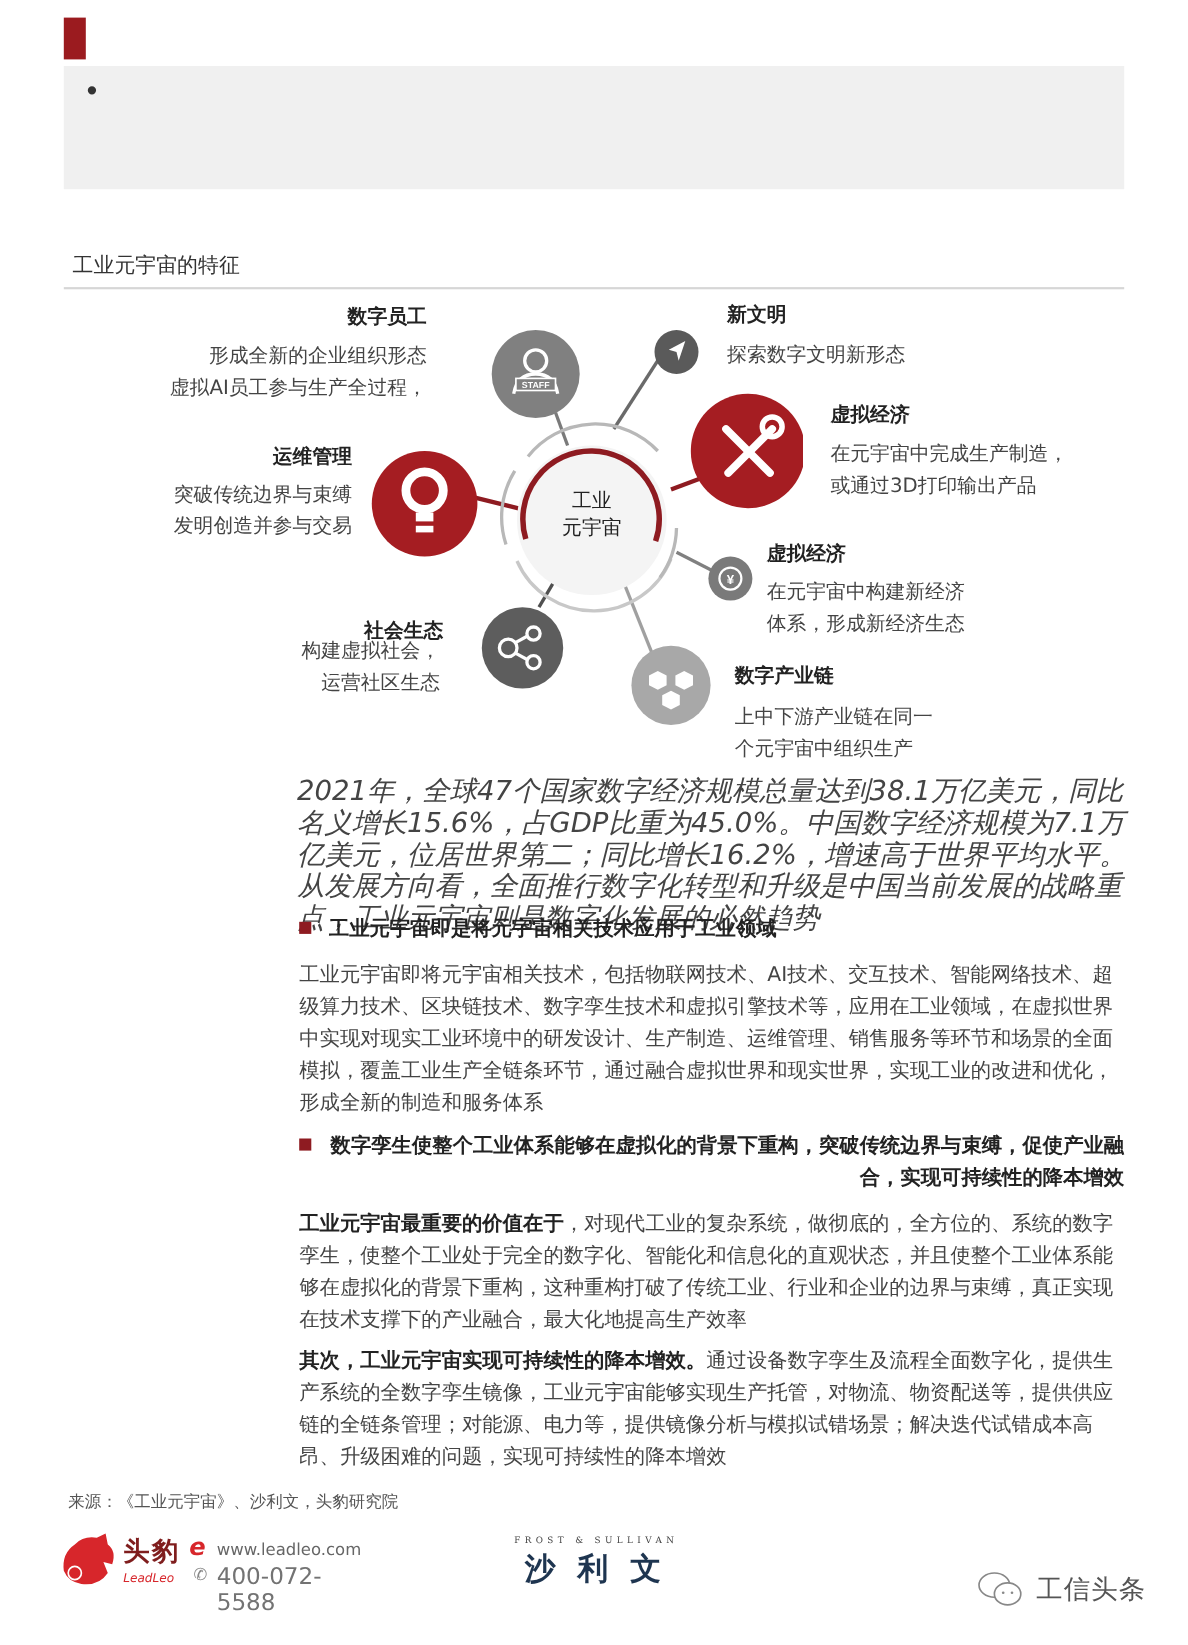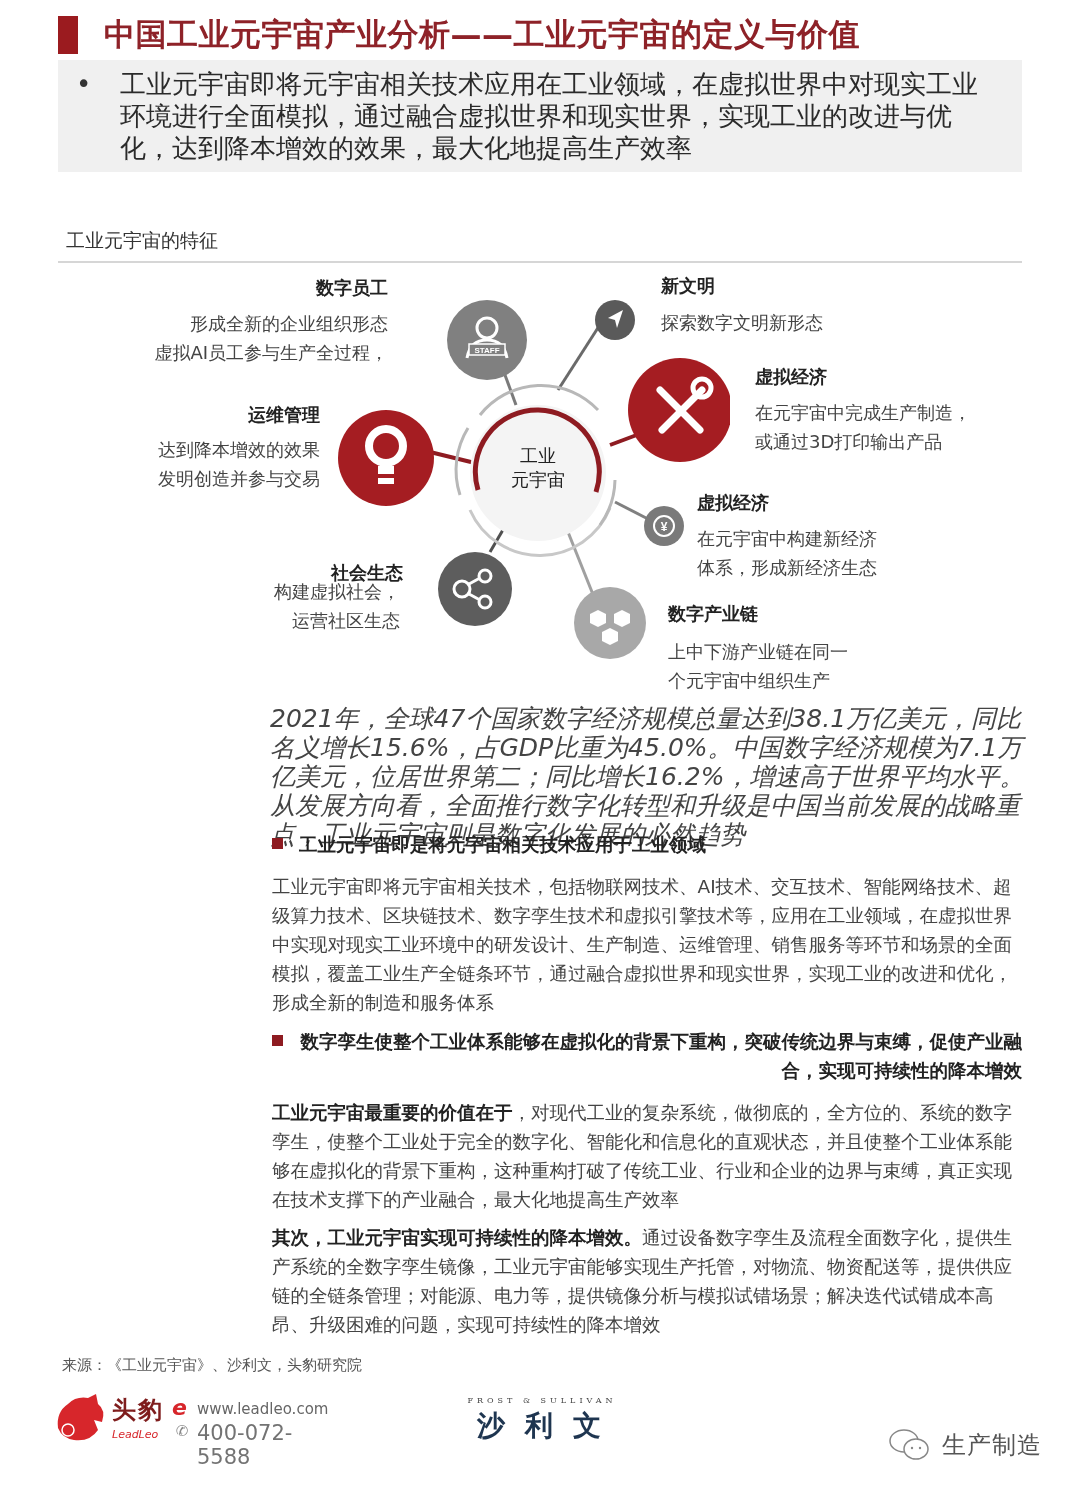--- a/index.html
+++ b/index.html
@@ -56,7 +56,6 @@
 
 <div class="title-bar">
   <div class="title-mark"></div>
-  <div class="title-text">中国工业元宇宙产业分析——工业元宇宙的定义与价值</div>
 </div>
 
 <div class="summary-box">

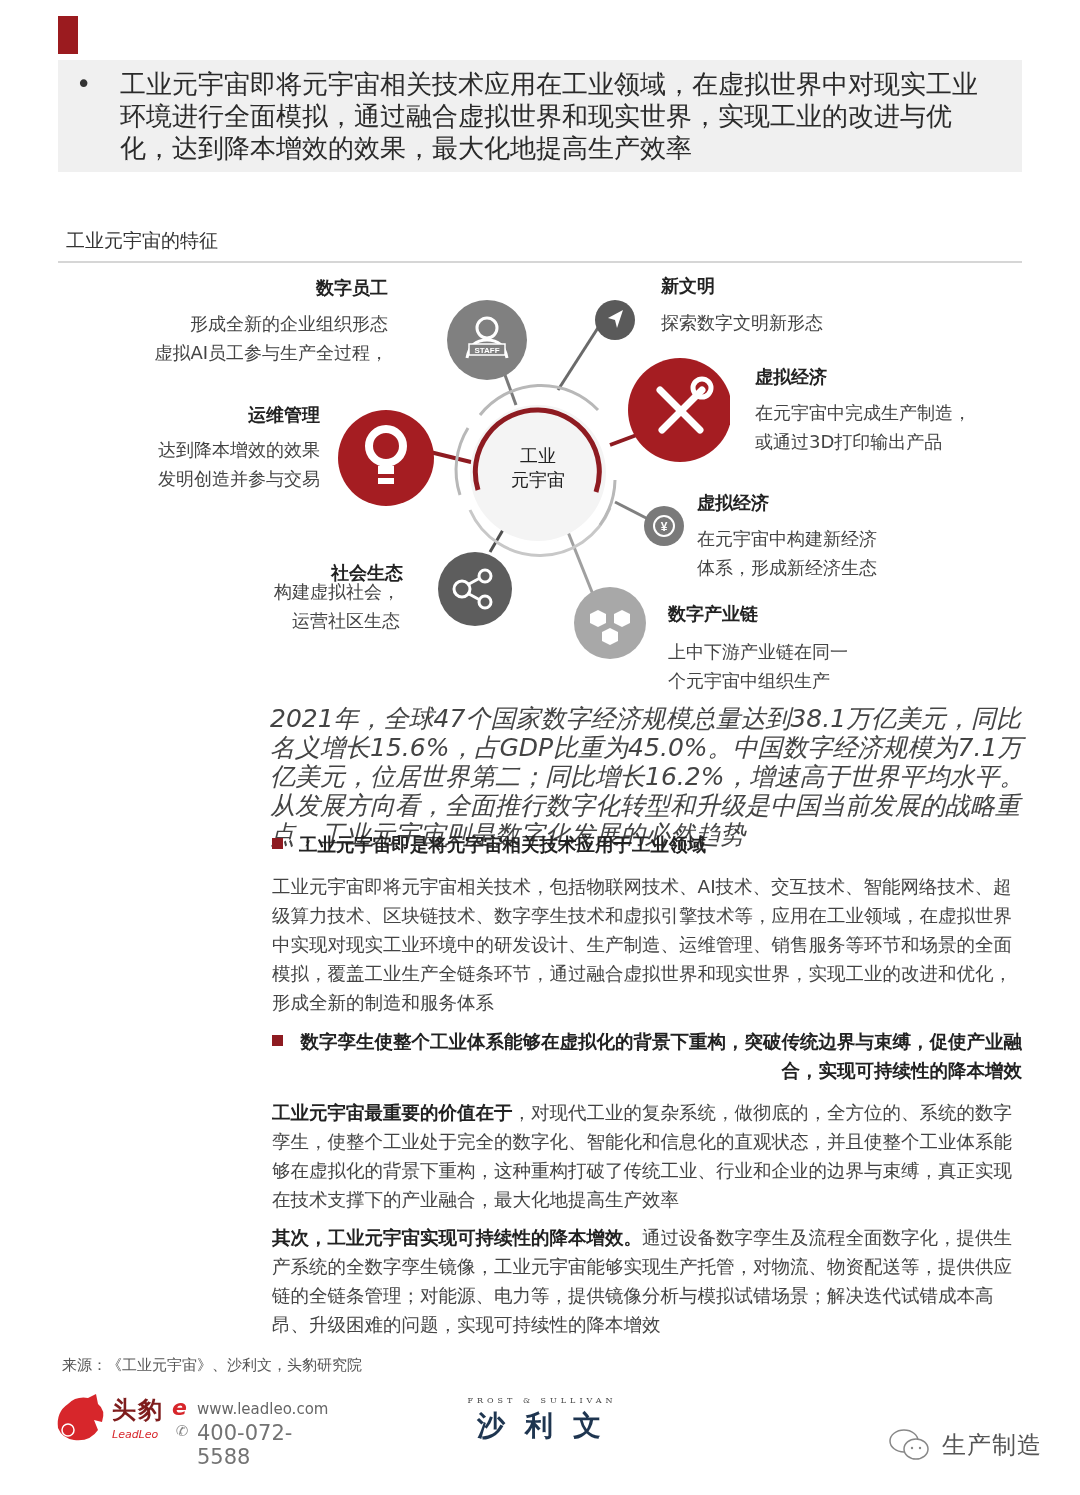--- a/index.html
+++ b/index.html
@@ -60,7 +60,6 @@
 
 <div class="summary-box">
   <div class="summary-bullet">•</div>
-  <div class="summary-text">工业元宇宙即将元宇宙相关技术应用在工业领域，在虚拟世界中对现实工业环境进行全面模拟，通过融合虚拟世界和现实世界，实现工业的改进与优化，达到降本增效的效果，最大化地提高生产效率</div>
 </div>
 
 <div class="section-title">工业元宇宙的特征</div>

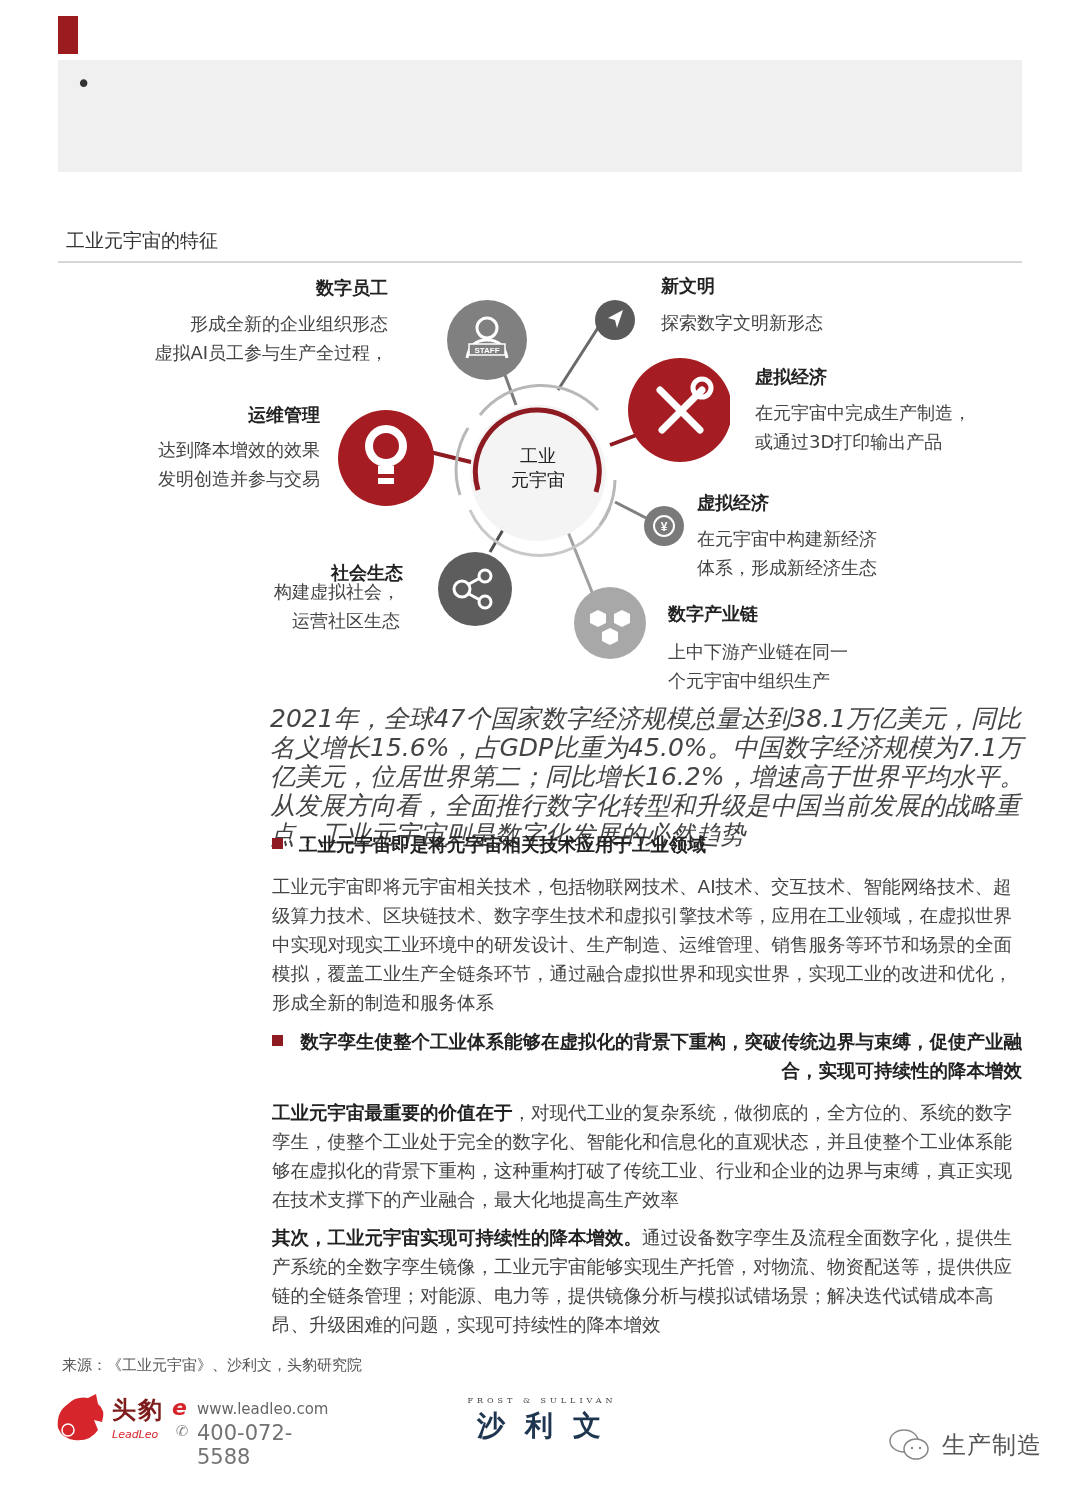--- a/index.html
+++ b/index.html
@@ -84,7 +84,7 @@
 
 <div class="feature-title align-right" style="right:760px; top:403px;">运维管理</div>
 <div class="feature-desc align-right" style="right:760px; top:435px;">
-  <div>达到降本增效的效果</div>
+  <div>突破传统边界与束缚</div>
   <div>发明创造并参与交易</div>
 </div>
 

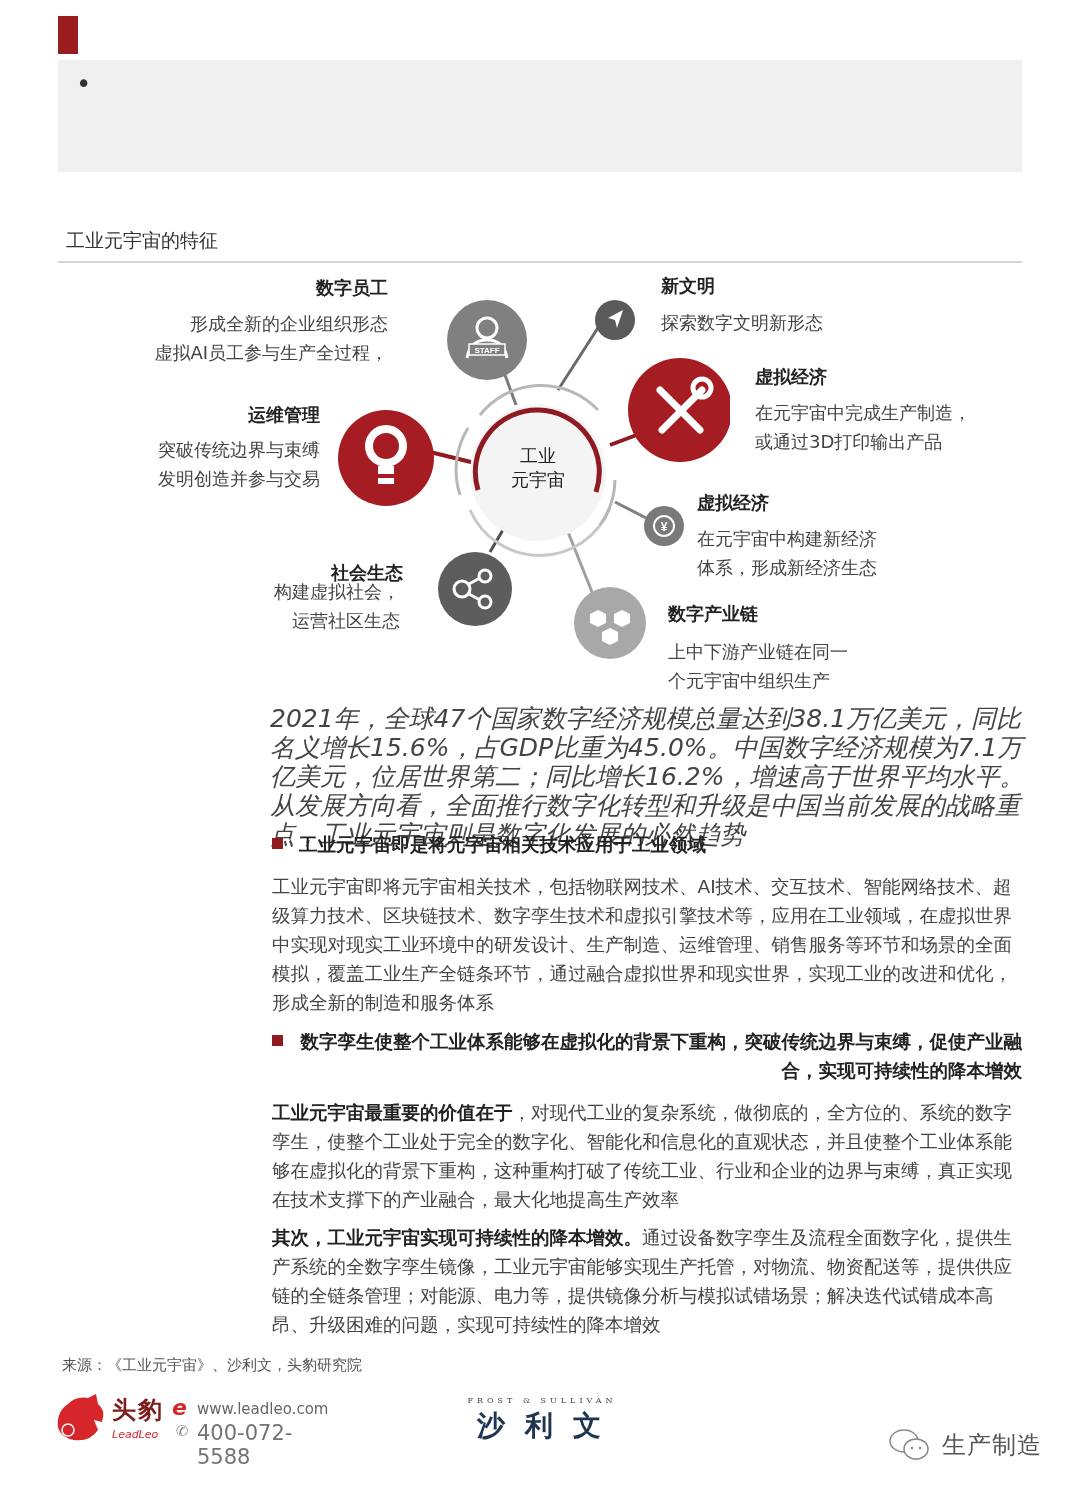--- a/index.html
+++ b/index.html
@@ -219,7 +219,7 @@
     <circle cx="24" cy="20" r="1.2" fill="#888"></circle>
     <circle cx="32" cy="20" r="1.2" fill="#888"></circle>
   </svg>
-  <div class="watermark-text">生产制造</div>
+  <div class="watermark-text">工信头条</div>
 </div>
 
 </body></html>

